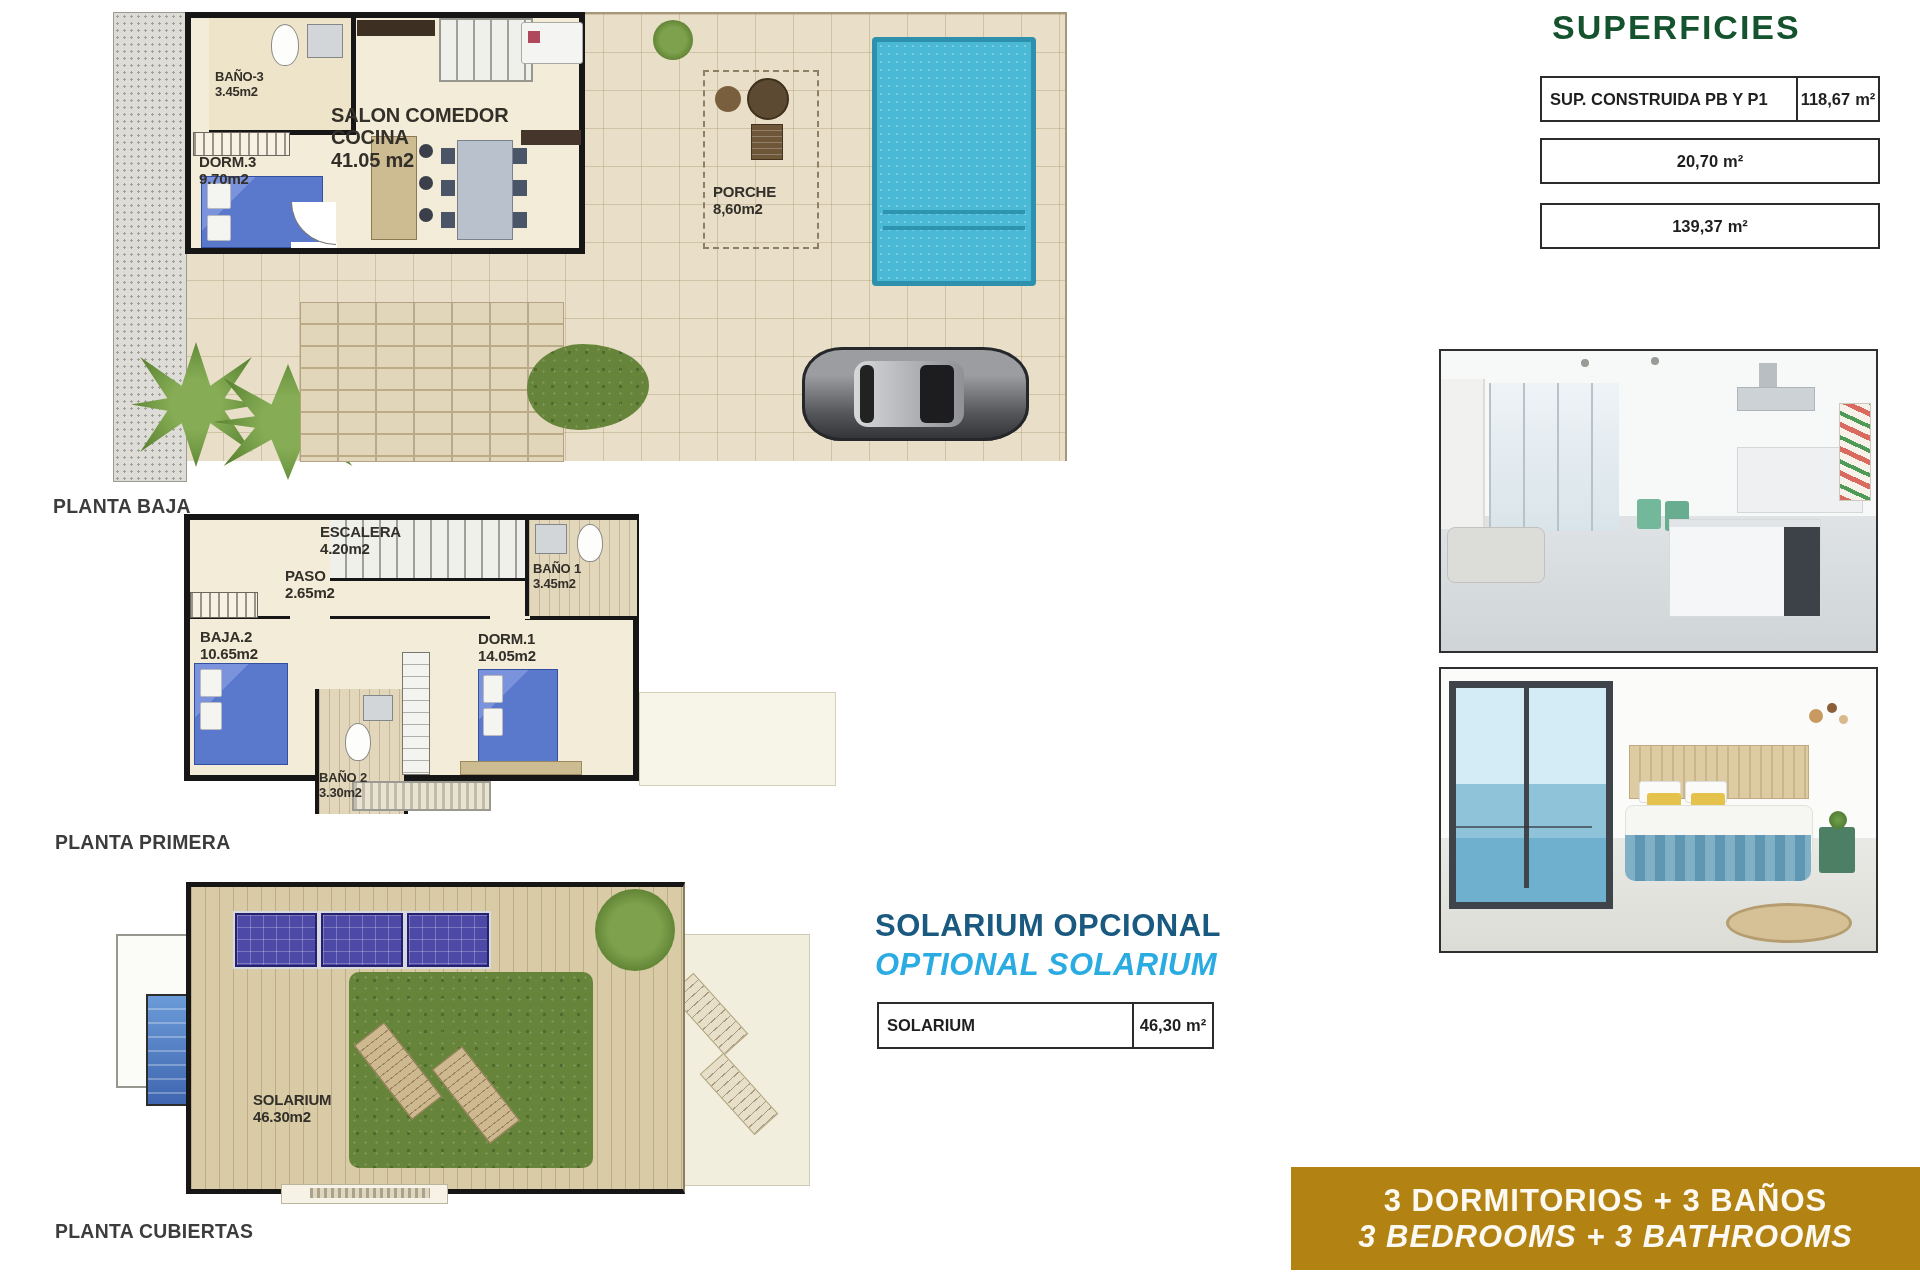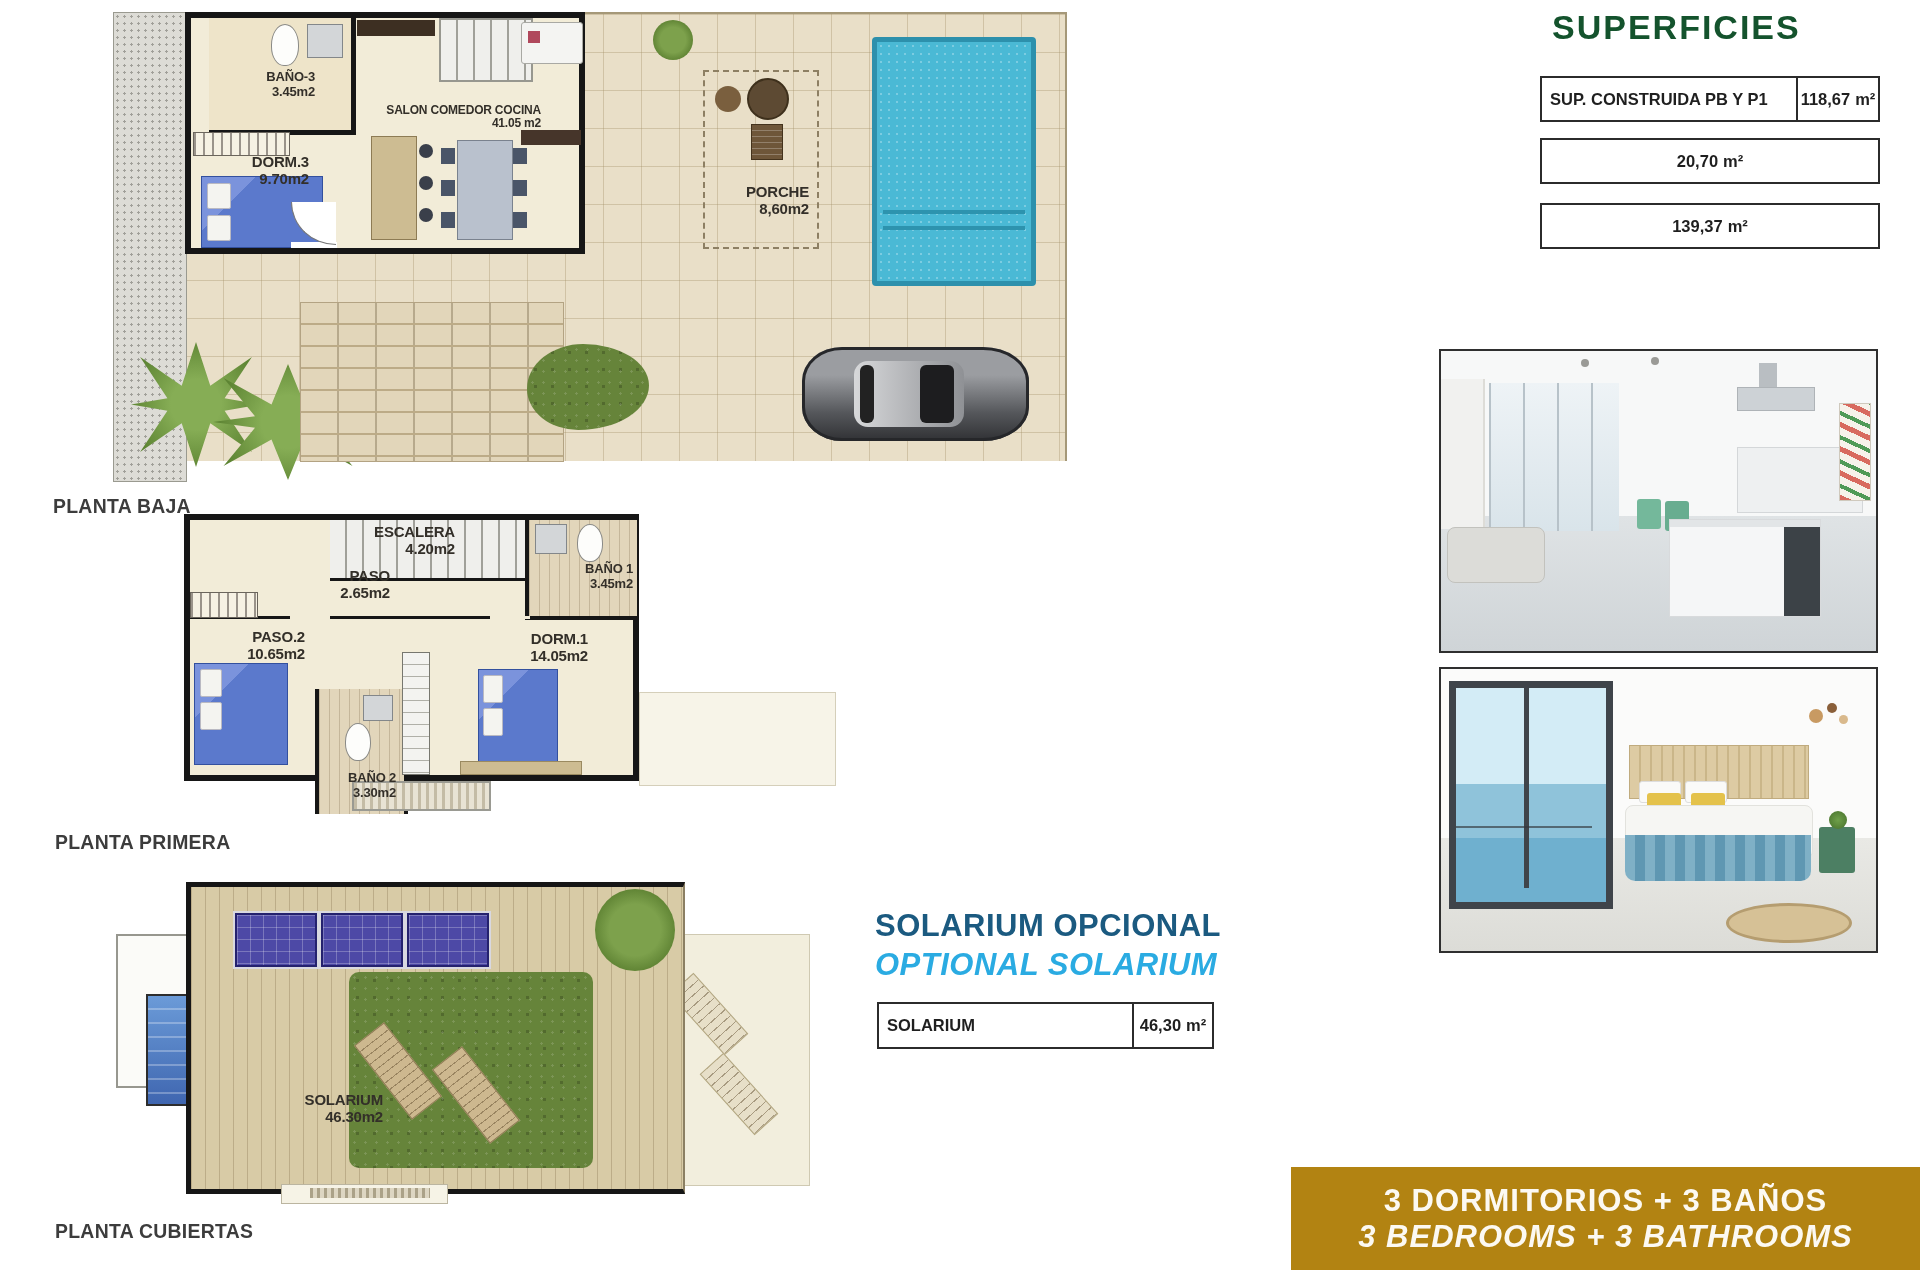--- a/index.html
+++ b/index.html
@@ -8,7 +8,7 @@
   .abs{position:absolute;}
   
   .plan{position:absolute;}
-  .rlabel{position:absolute;font-weight:bold;color:#332f29;text-align:right;
+  .rlabel{position:absolute;font-weight:bold;color:#332f29;text-align:left;
           line-height:1.12;font-size:15px;letter-spacing:-0.2px;z-index:6;}
   .rlabel span{display:block;}
   .rlabel.sm{font-size:13px;}

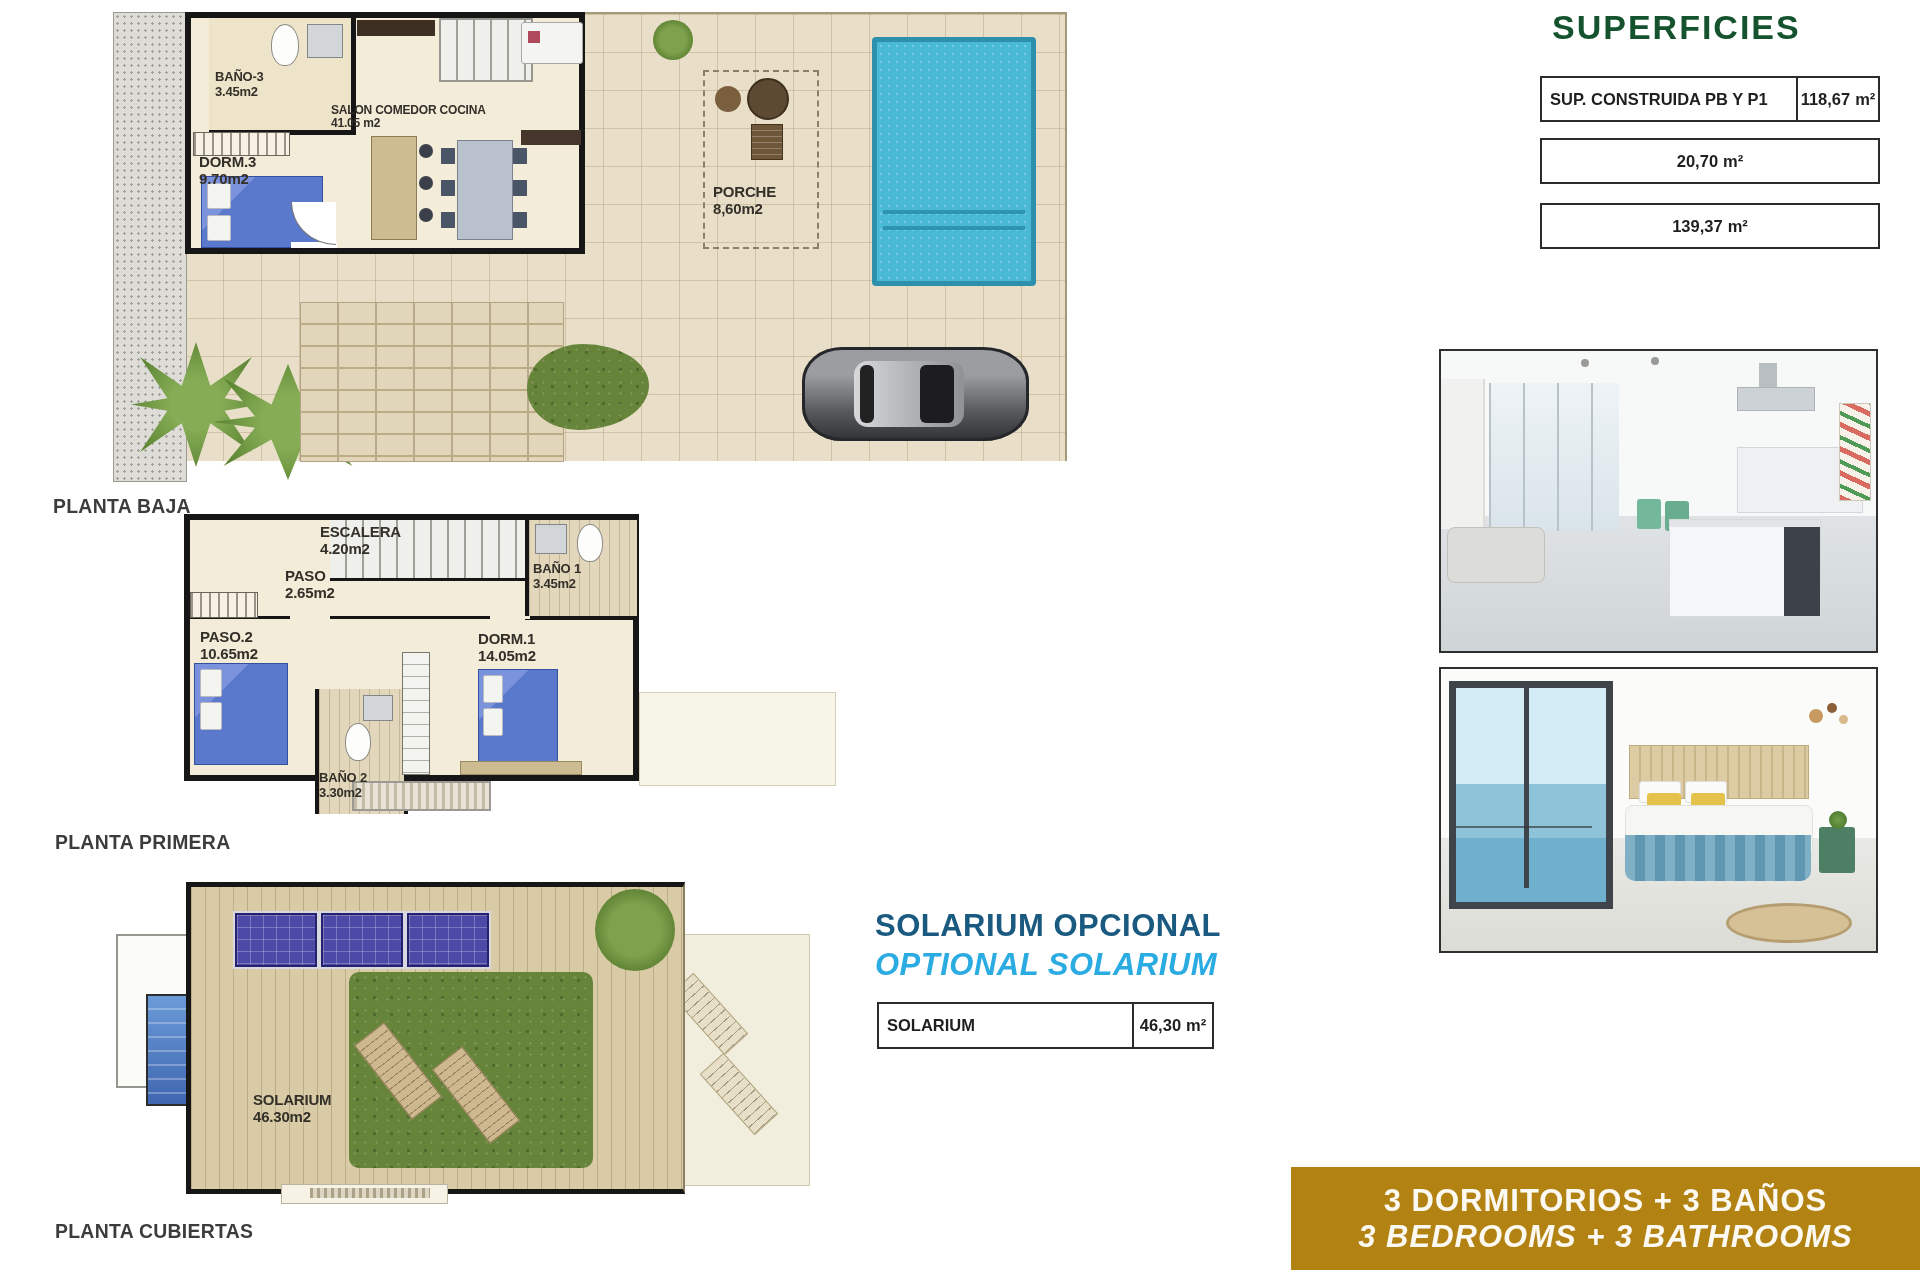--- a/index.html
+++ b/index.html
@@ -12,7 +12,7 @@
           line-height:1.12;font-size:15px;letter-spacing:-0.2px;z-index:6;}
   .rlabel span{display:block;}
   .rlabel.sm{font-size:13px;}
-  .rlabel.lg{font-size:12px;}
+  .rlabel.lg{font-size:20px;}
   .caption{position:absolute;font-size:20px;font-weight:bold;color:#3c3c3c;
            letter-spacing:0.3px;transform:scaleX(.97);transform-origin:left;}
   .gravel{background-color:#dedeb8;background-color:#dddcd6;

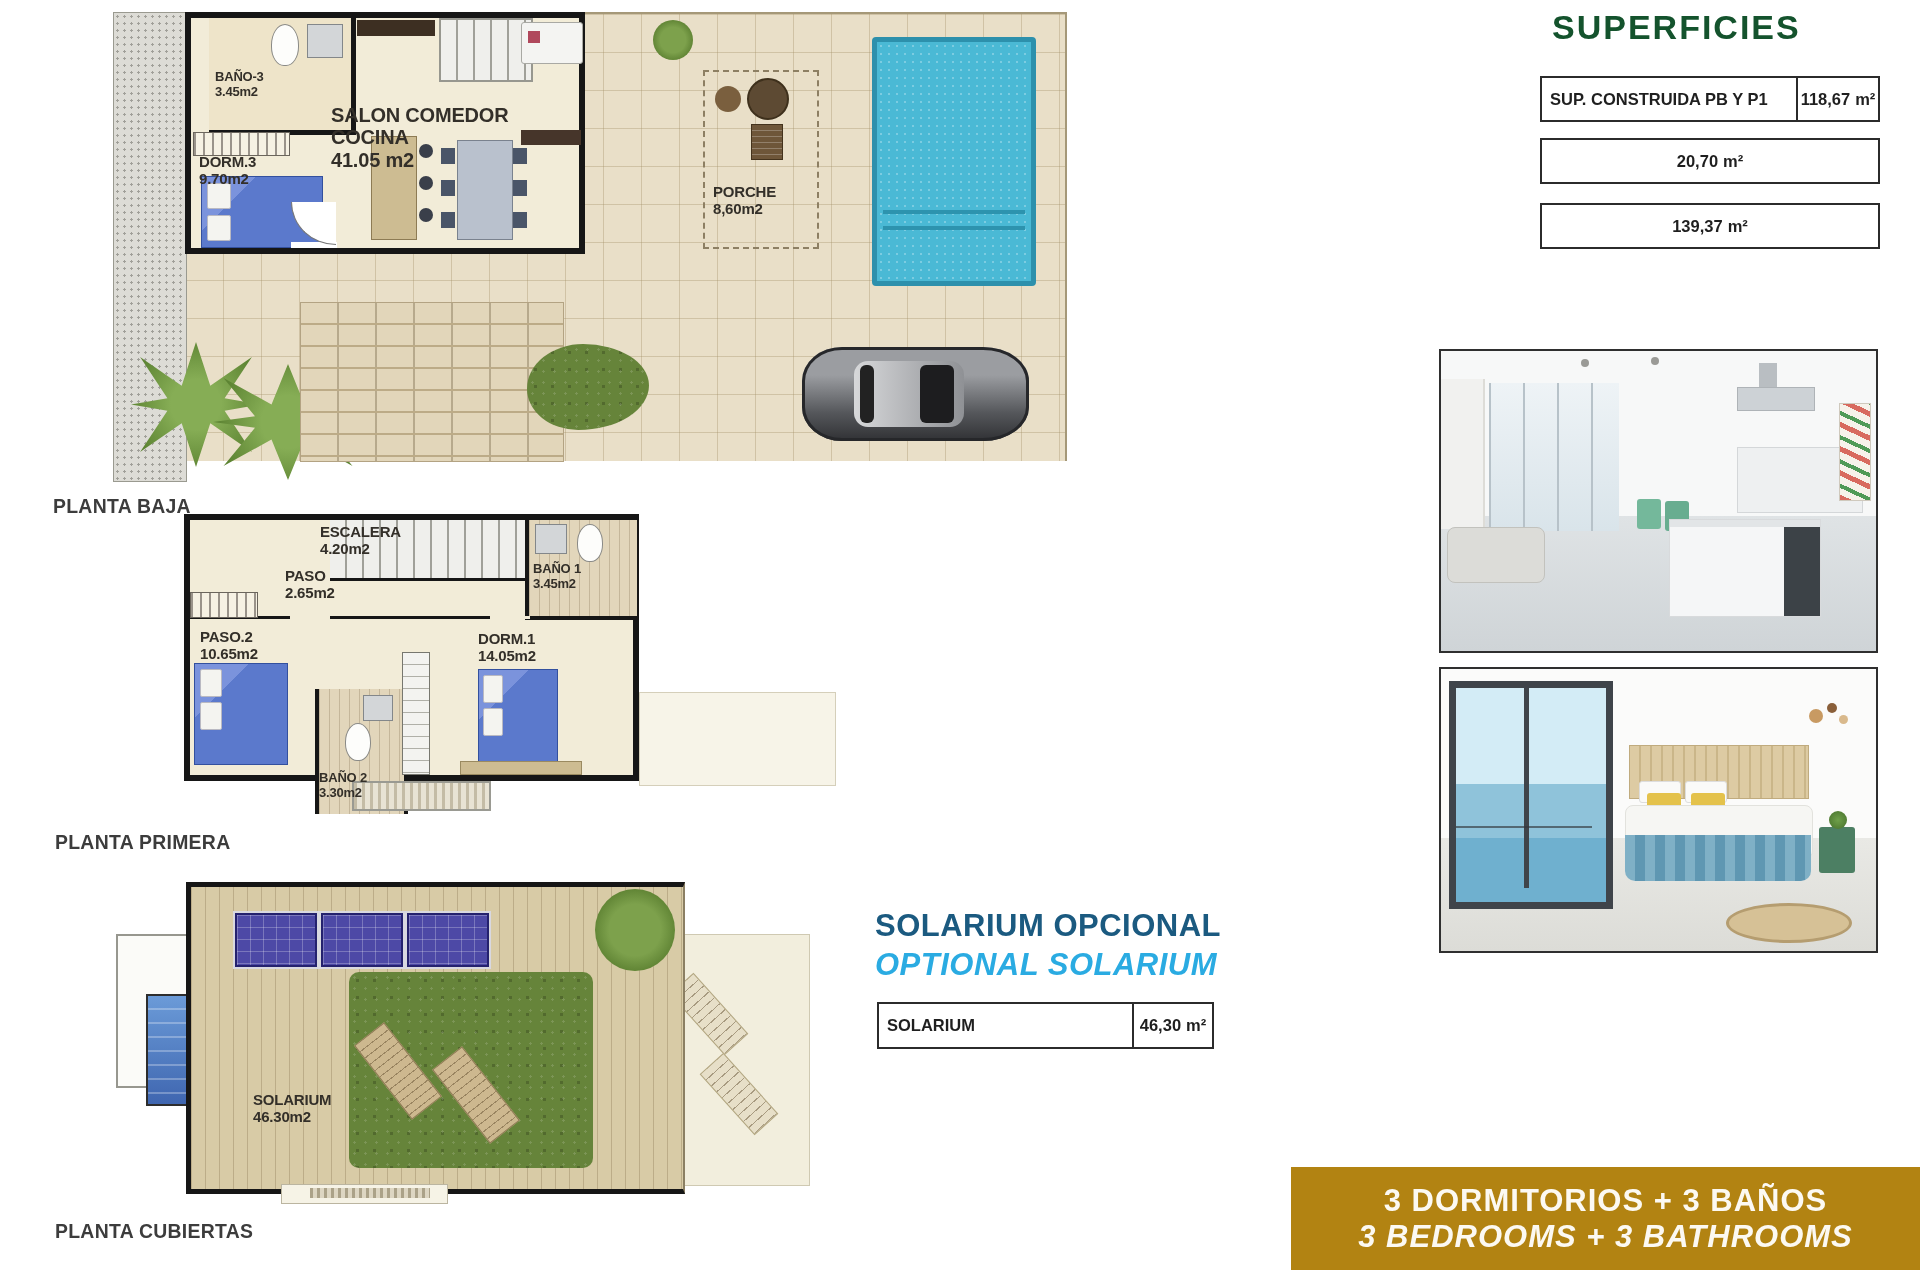--- a/index.html
+++ b/index.html
@@ -215,7 +215,7 @@
 
     <div class="abs" style="left:0;top:99px;width:125px;height:156px;">
       <div class="rlabel" style="left:10px;top:10px;width:105px;">
-        <span>PASO.2</span>
+        <span>BAJA.2</span>
         <span>10.65m2</span>
       </div>
       <div class="bed" style="left:4px;top:44px;width:92px;height:100px;">

